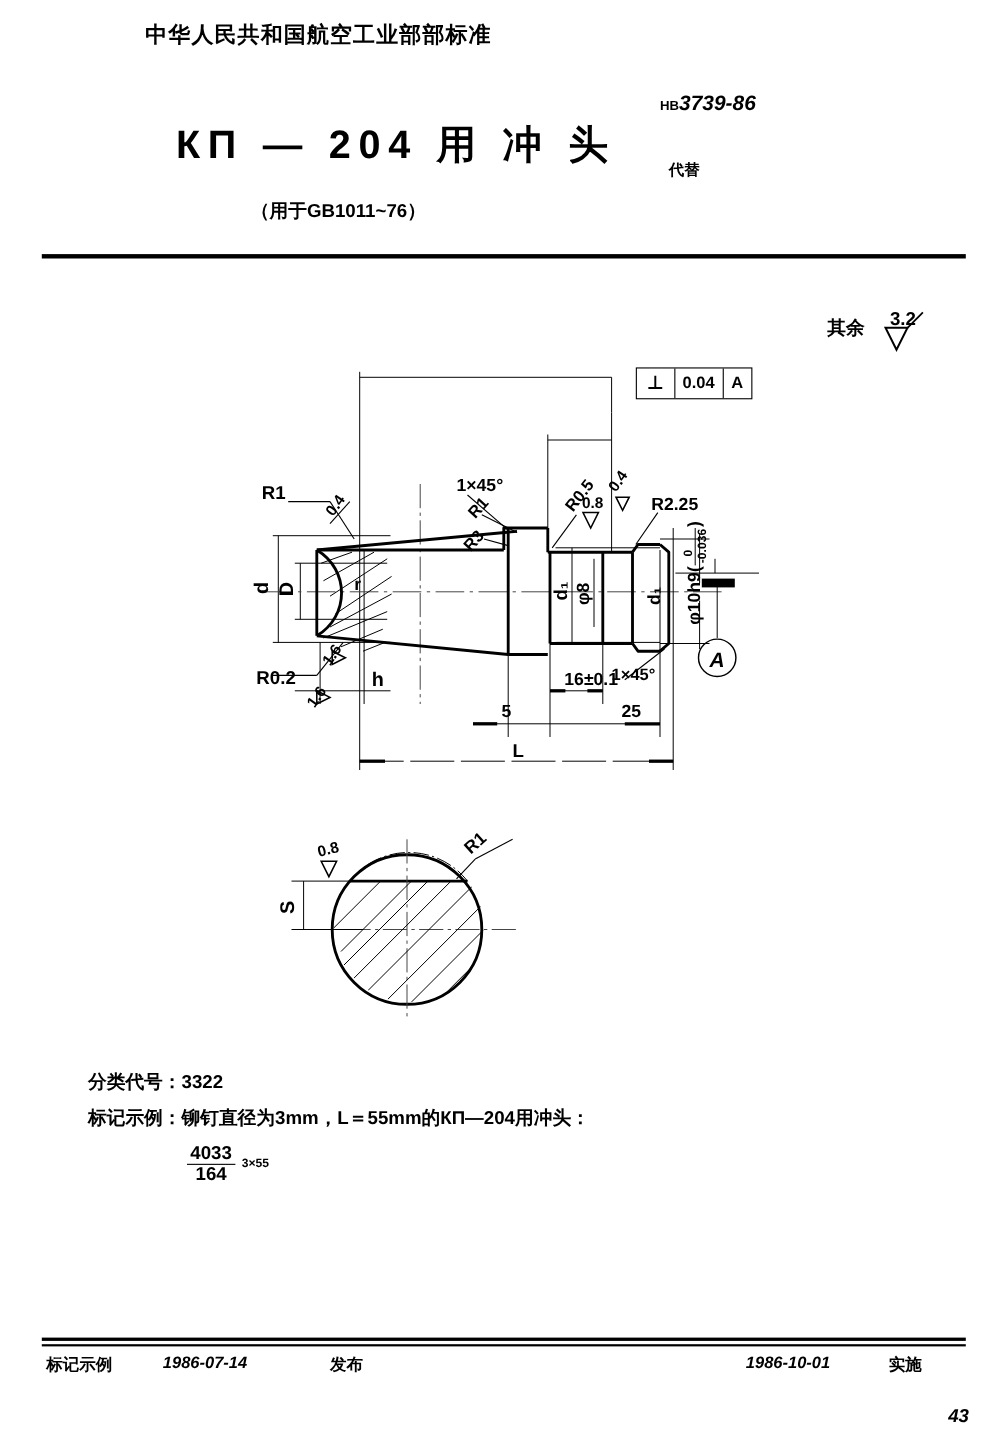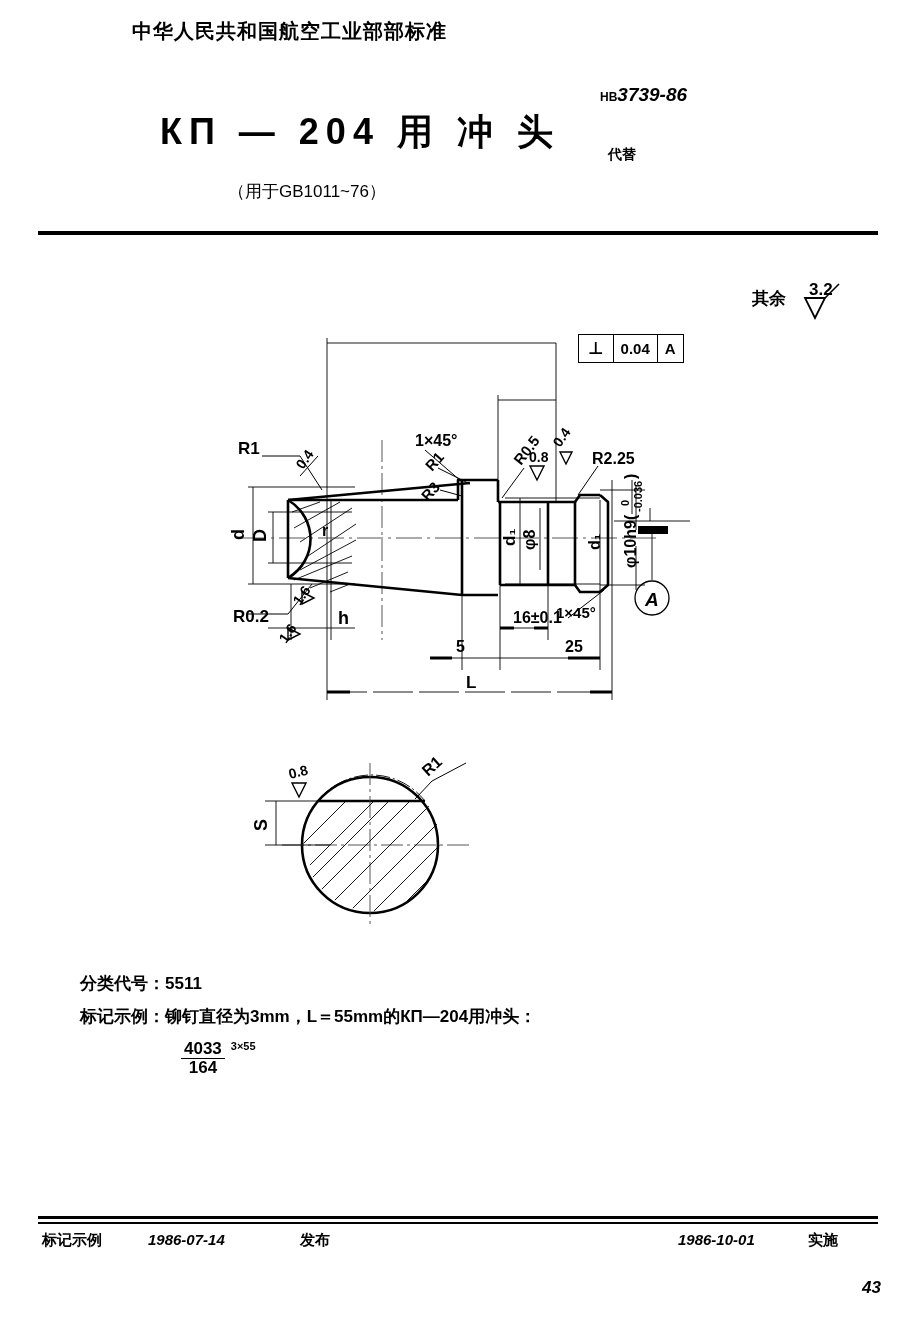--- a/index.html
+++ b/index.html
@@ -25,7 +25,7 @@
   }
   #replaces-label{left:608px;top:146px;font-size:14px;white-space:nowrap;font-weight:bold;}
   #doc-subtitle{
-    left:228px;top:180px;font-size:17px;font-weight:normal;white-space:nowrap;
+    left:228px;top:180px;font-size:17px;font-weight:bold;white-space:nowrap;
   }
   #header-rule{
     left:38px;top:231px;width:840px;height:4px;background:#000;

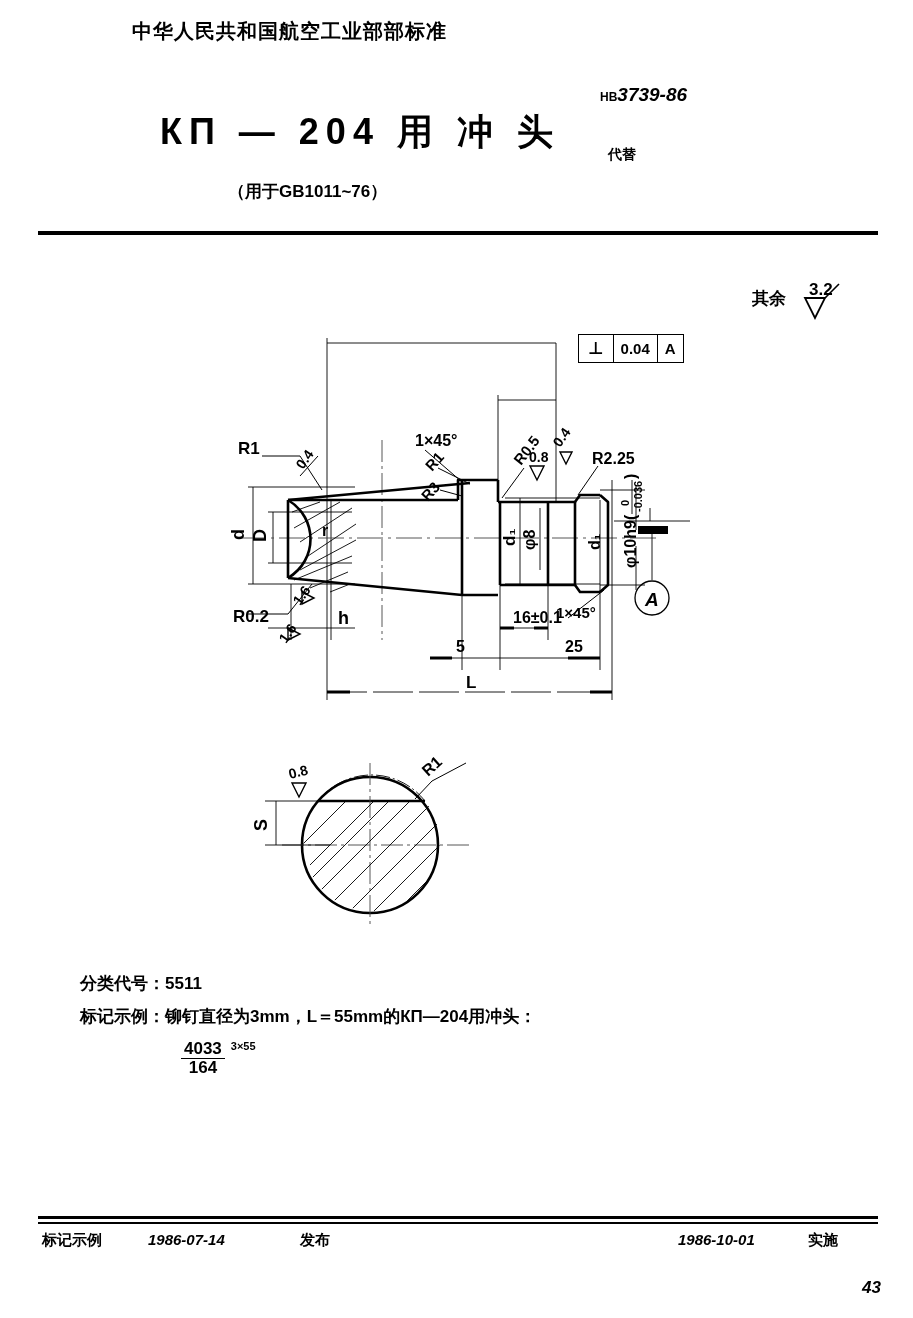--- a/index.html
+++ b/index.html
@@ -349,7 +349,7 @@
 </svg>
 </div>
 
-<div class="abs note" id="note-class">分类代号：5511</div>
+<div class="abs note" id="note-class">分类代号：3322</div>
 <div class="abs note" id="note-example">标记示例：铆钉直径为3mm，L＝55mm的КП—204用冲头：</div>
 <div class="abs" id="desig-frac">
   <span class="frac">

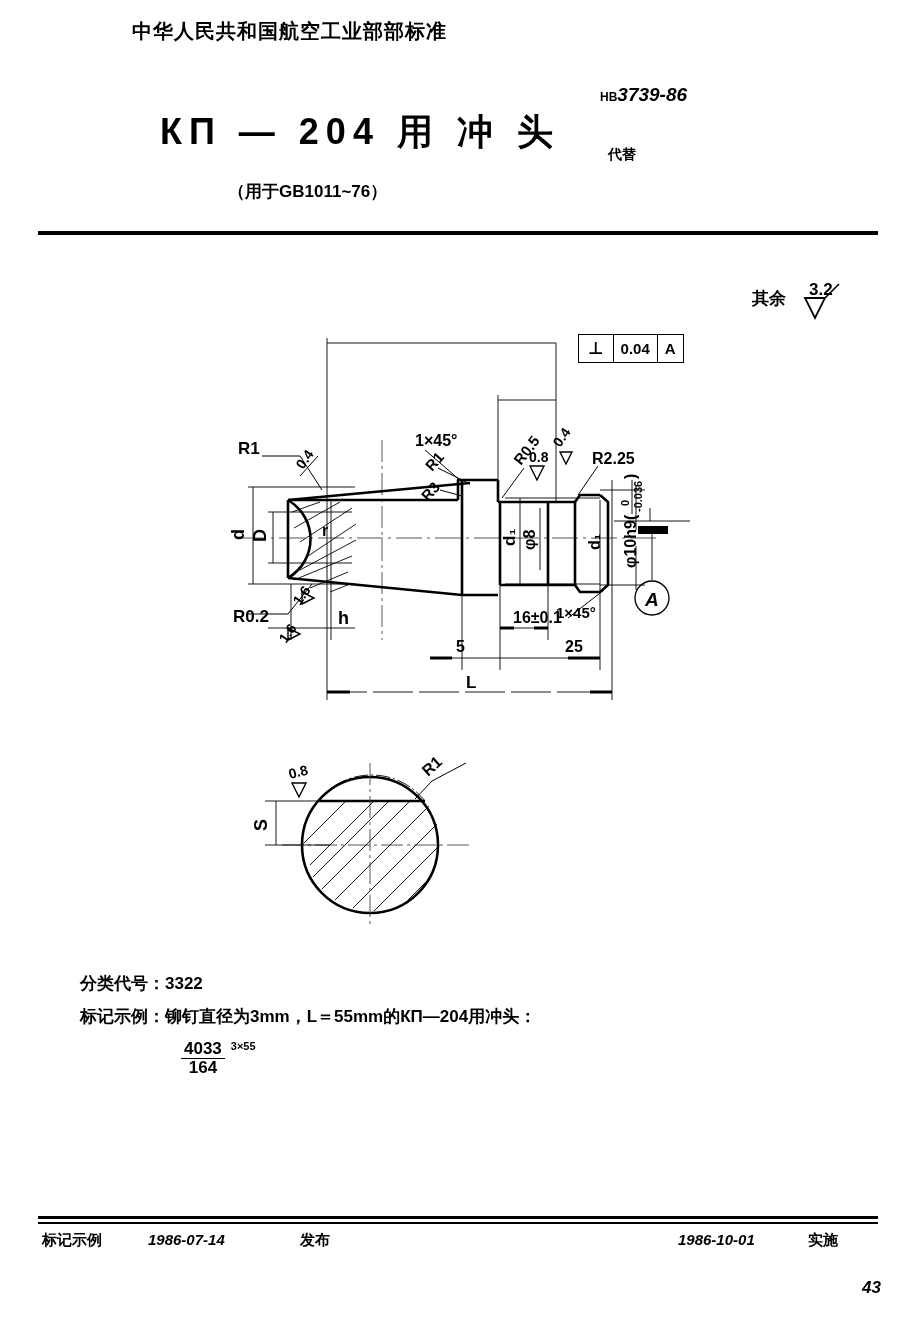--- a/index.html
+++ b/index.html
@@ -52,7 +52,7 @@
   .note{font-size:17px;font-weight:bold;white-space:nowrap;}
   #note-class{left:80px;top:972px;}
   #note-example{left:80px;top:1005px;}
-  #desig-frac{left:181px;top:1040px;display:flex;align-items:flex-start;}
+  #desig-frac{left:170px;top:1040px;display:flex;align-items:center;}
   #desig-frac .frac{display:inline-flex;flex-direction:column;align-items:center;
       line-height:1.04;font-size:17px;font-weight:bold;}
   #desig-frac .num{border-bottom:1.6px solid #000;padding:0 3px;}

